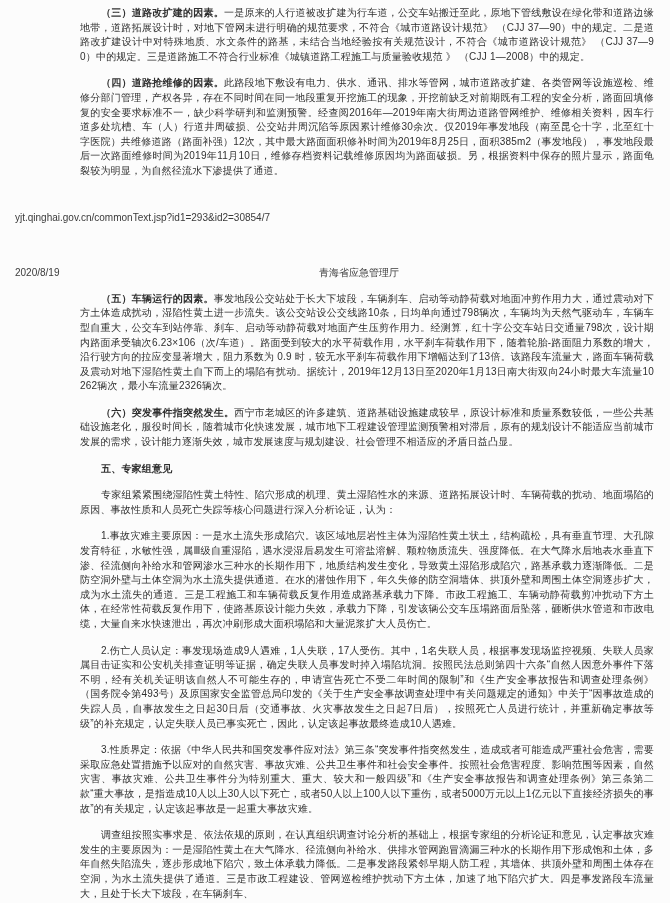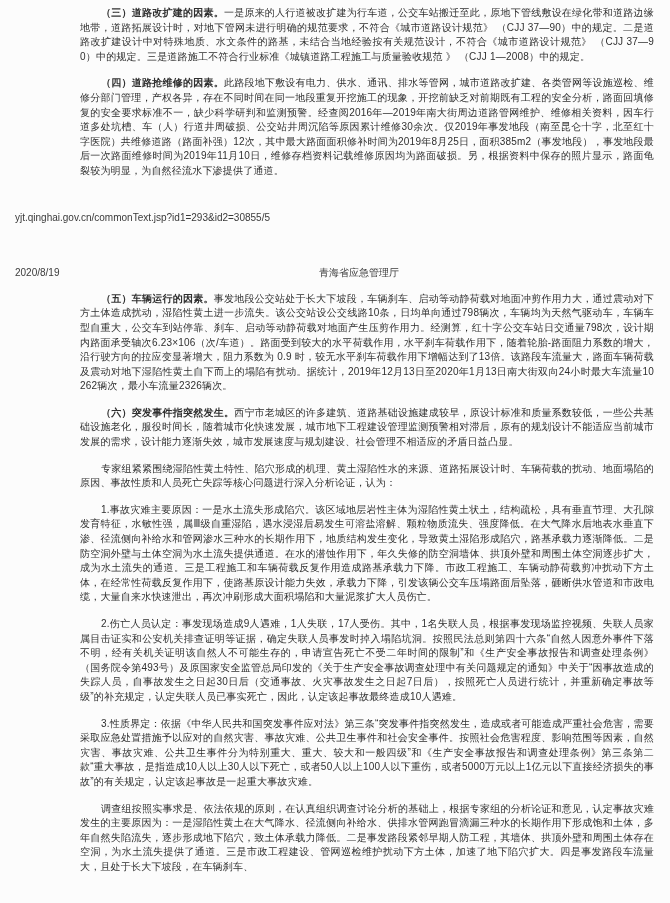--- a/index.html
+++ b/index.html
@@ -57,7 +57,7 @@
 
   <div class="pb-footer">
     <span>yjt.qinghai.gov.cn/commonText.jsp?id1=293&amp;id2=3085</span>
-    <span>5/5</span>
+    <span>4/7</span>
   </div>
 
   <div class="pb-header">

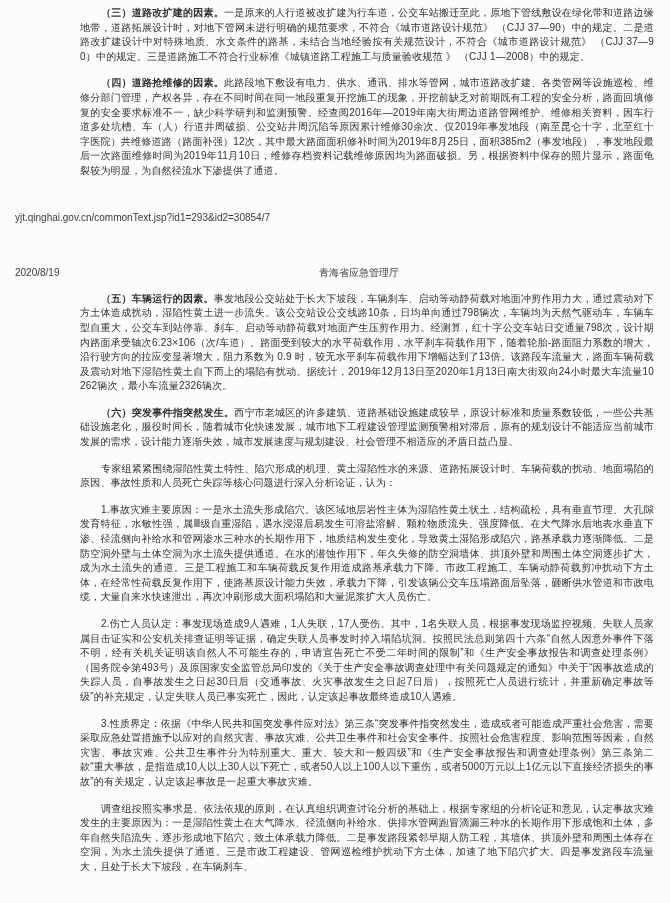--- a/index.html
+++ b/index.html
@@ -68,6 +68,7 @@
   <div class="content">
     <p><span class="lead">（五）车辆运行的因素。</span><span>事发地段公交站处于长大下坡段，车辆刹车、启动等动静荷载对地面冲剪作用力大，通过震动对下方土体造成扰动，湿陷性黄土进一步流失。该公交站设公交线路10条，日均单向通过798辆次，车辆均为天然气驱动车，车辆车型自重大，公交车到站停靠、刹车、启动等动静荷载对地面产生压剪作用力。经测算，红十字公交车站日交通量798次，设计期内路面承受轴次6.23×106（次/车道）。路面受到较大的水平荷载作用，水平刹车荷载作用下，随着轮胎-路面阻力系数的增大，沿行驶方向的拉应变显著增大，阻力系数为 0.9 时，较无水平刹车荷载作用下增幅达到了13倍。该路段车流量大，路面车辆荷载及震动对地下湿陷性黄土自下而上的塌陷有扰动。据统计，2019年12月13日至2020年1月13日南大街双向24小时最大车流量10262辆次，最小车流量2326辆次。</span></p>
     <p><span class="lead">（六）突发事件指突然发生。</span><span>西宁市老城区的许多建筑、道路基础设施建成较早，原设计标准和质量系数较低，一些公共基础设施老化，服役时间长，随着城市化快速发展，城市地下工程建设管理监测预警相对滞后，原有的规划设计不能适应当前城市发展的需求，设计能力逐渐失效，城市发展速度与规划建设、社会管理不相适应的矛盾日益凸显。</span></p>
+    <p class="heading">五、专家组意见</p>
     <p>专家组紧紧围绕湿陷性黄土特性、陷穴形成的机理、黄土湿陷性水的来源、道路拓展设计时、车辆荷载的扰动、地面塌陷的原因、事故性质和人员死亡失踪等核心问题进行深入分析论证，认为：</p>
     <p>1.事故灾难主要原因：一是水土流失形成陷穴。该区域地层岩性主体为湿陷性黄土状土，结构疏松，具有垂直节理、大孔隙发育特征，水敏性强，属Ⅲ级自重湿陷，遇水浸湿后易发生可溶盐溶解、颗粒物质流失、强度降低。在大气降水后地表水垂直下渗、径流侧向补给水和管网渗水三种水的长期作用下，地质结构发生变化，导致黄土湿陷形成陷穴，路基承载力逐渐降低。二是防空洞外壁与土体空洞为水土流失提供通道。在水的潜蚀作用下，年久失修的防空洞墙体、拱顶外壁和周围土体空洞逐步扩大，成为水土流失的通道。三是工程施工和车辆荷载反复作用造成路基承载力下降。市政工程施工、车辆动静荷载剪冲扰动下方土体，在经常性荷载反复作用下，使路基原设计能力失效，承载力下降，引发该辆公交车压塌路面后坠落，砸断供水管道和市政电缆，大量自来水快速泄出，再次冲刷形成大面积塌陷和大量泥浆扩大人员伤亡。</p>
     <p>2.伤亡人员认定：事发现场造成9人遇难，1人失联，17人受伤。其中，1名失联人员，根据事发现场监控视频、失联人员家属目击证实和公安机关排查证明等证据，确定失联人员事发时掉入塌陷坑洞。按照民法总则第四十六条“自然人因意外事件下落不明，经有关机关证明该自然人不可能生存的，申请宣告死亡不受二年时间的限制”和《生产安全事故报告和调查处理条例》 （国务院令第493号）及原国家安全监管总局印发的《关于生产安全事故调查处理中有关问题规定的通知》中关于“因事故造成的失踪人员，自事故发生之日起30日后（交通事故、火灾事故发生之日起7日后），按照死亡人员进行统计，并重新确定事故等级”的补充规定，认定失联人员已事实死亡，因此，认定该起事故最终造成10人遇难。</p>

